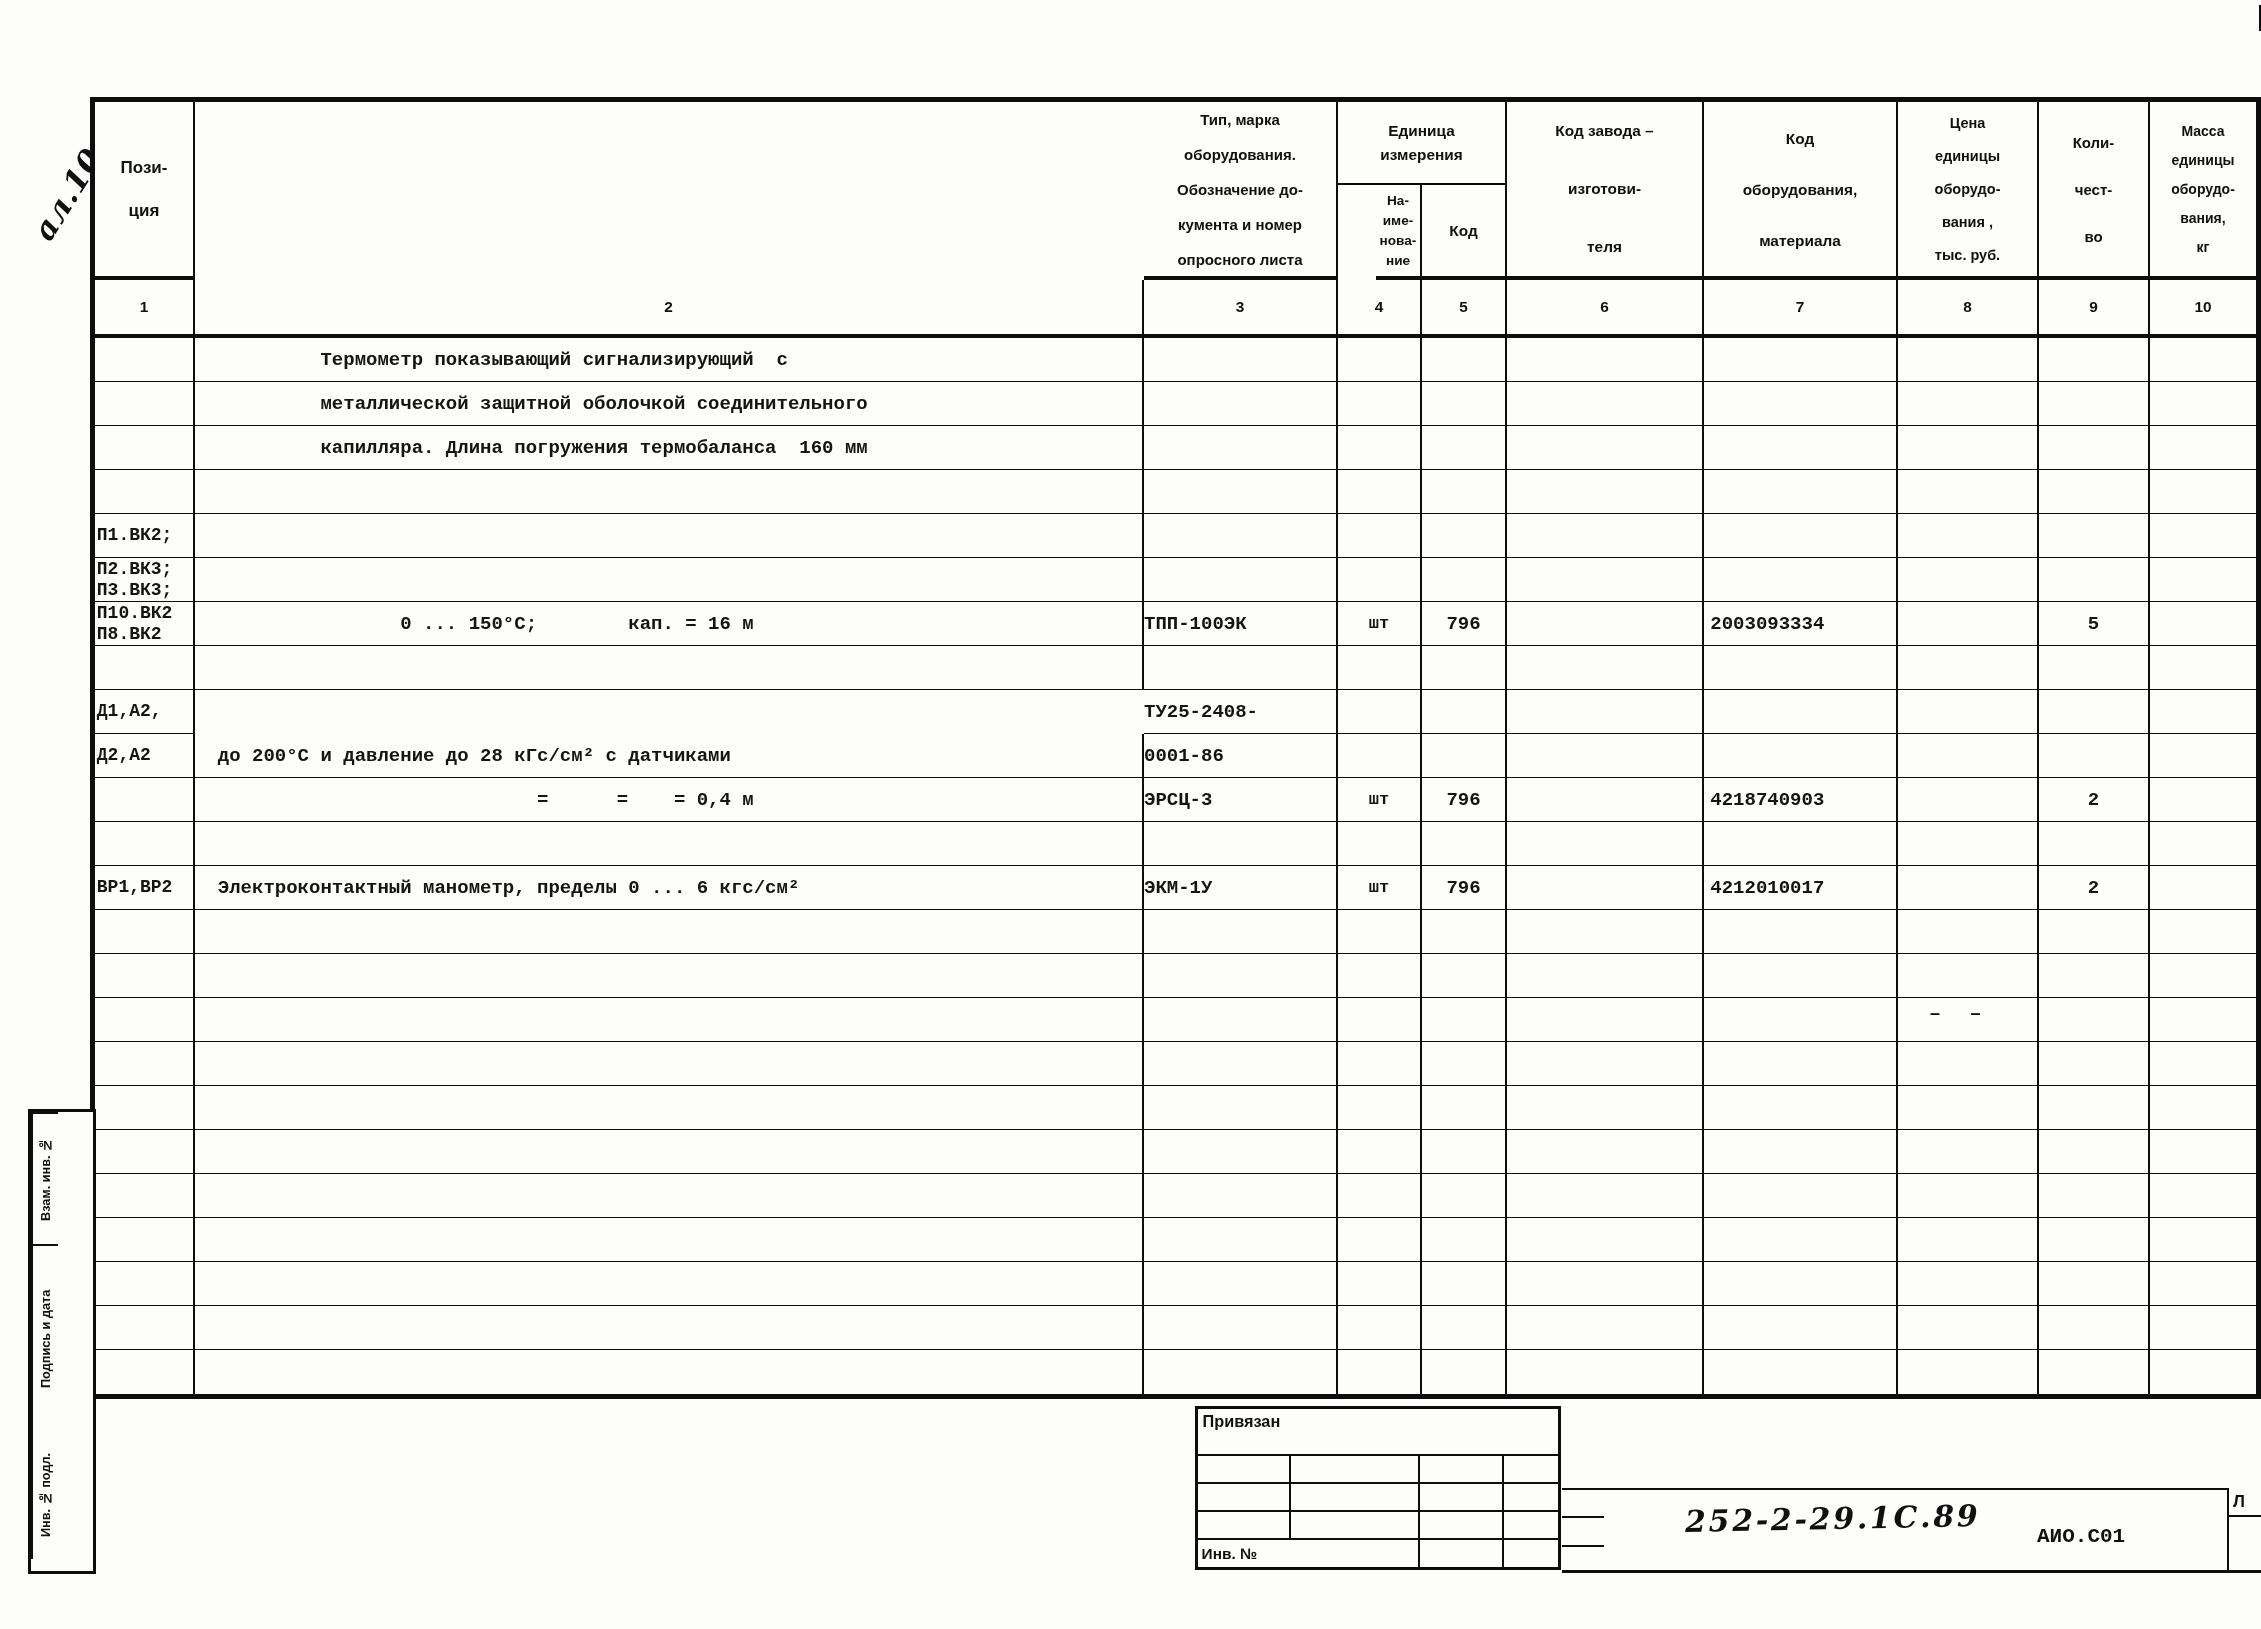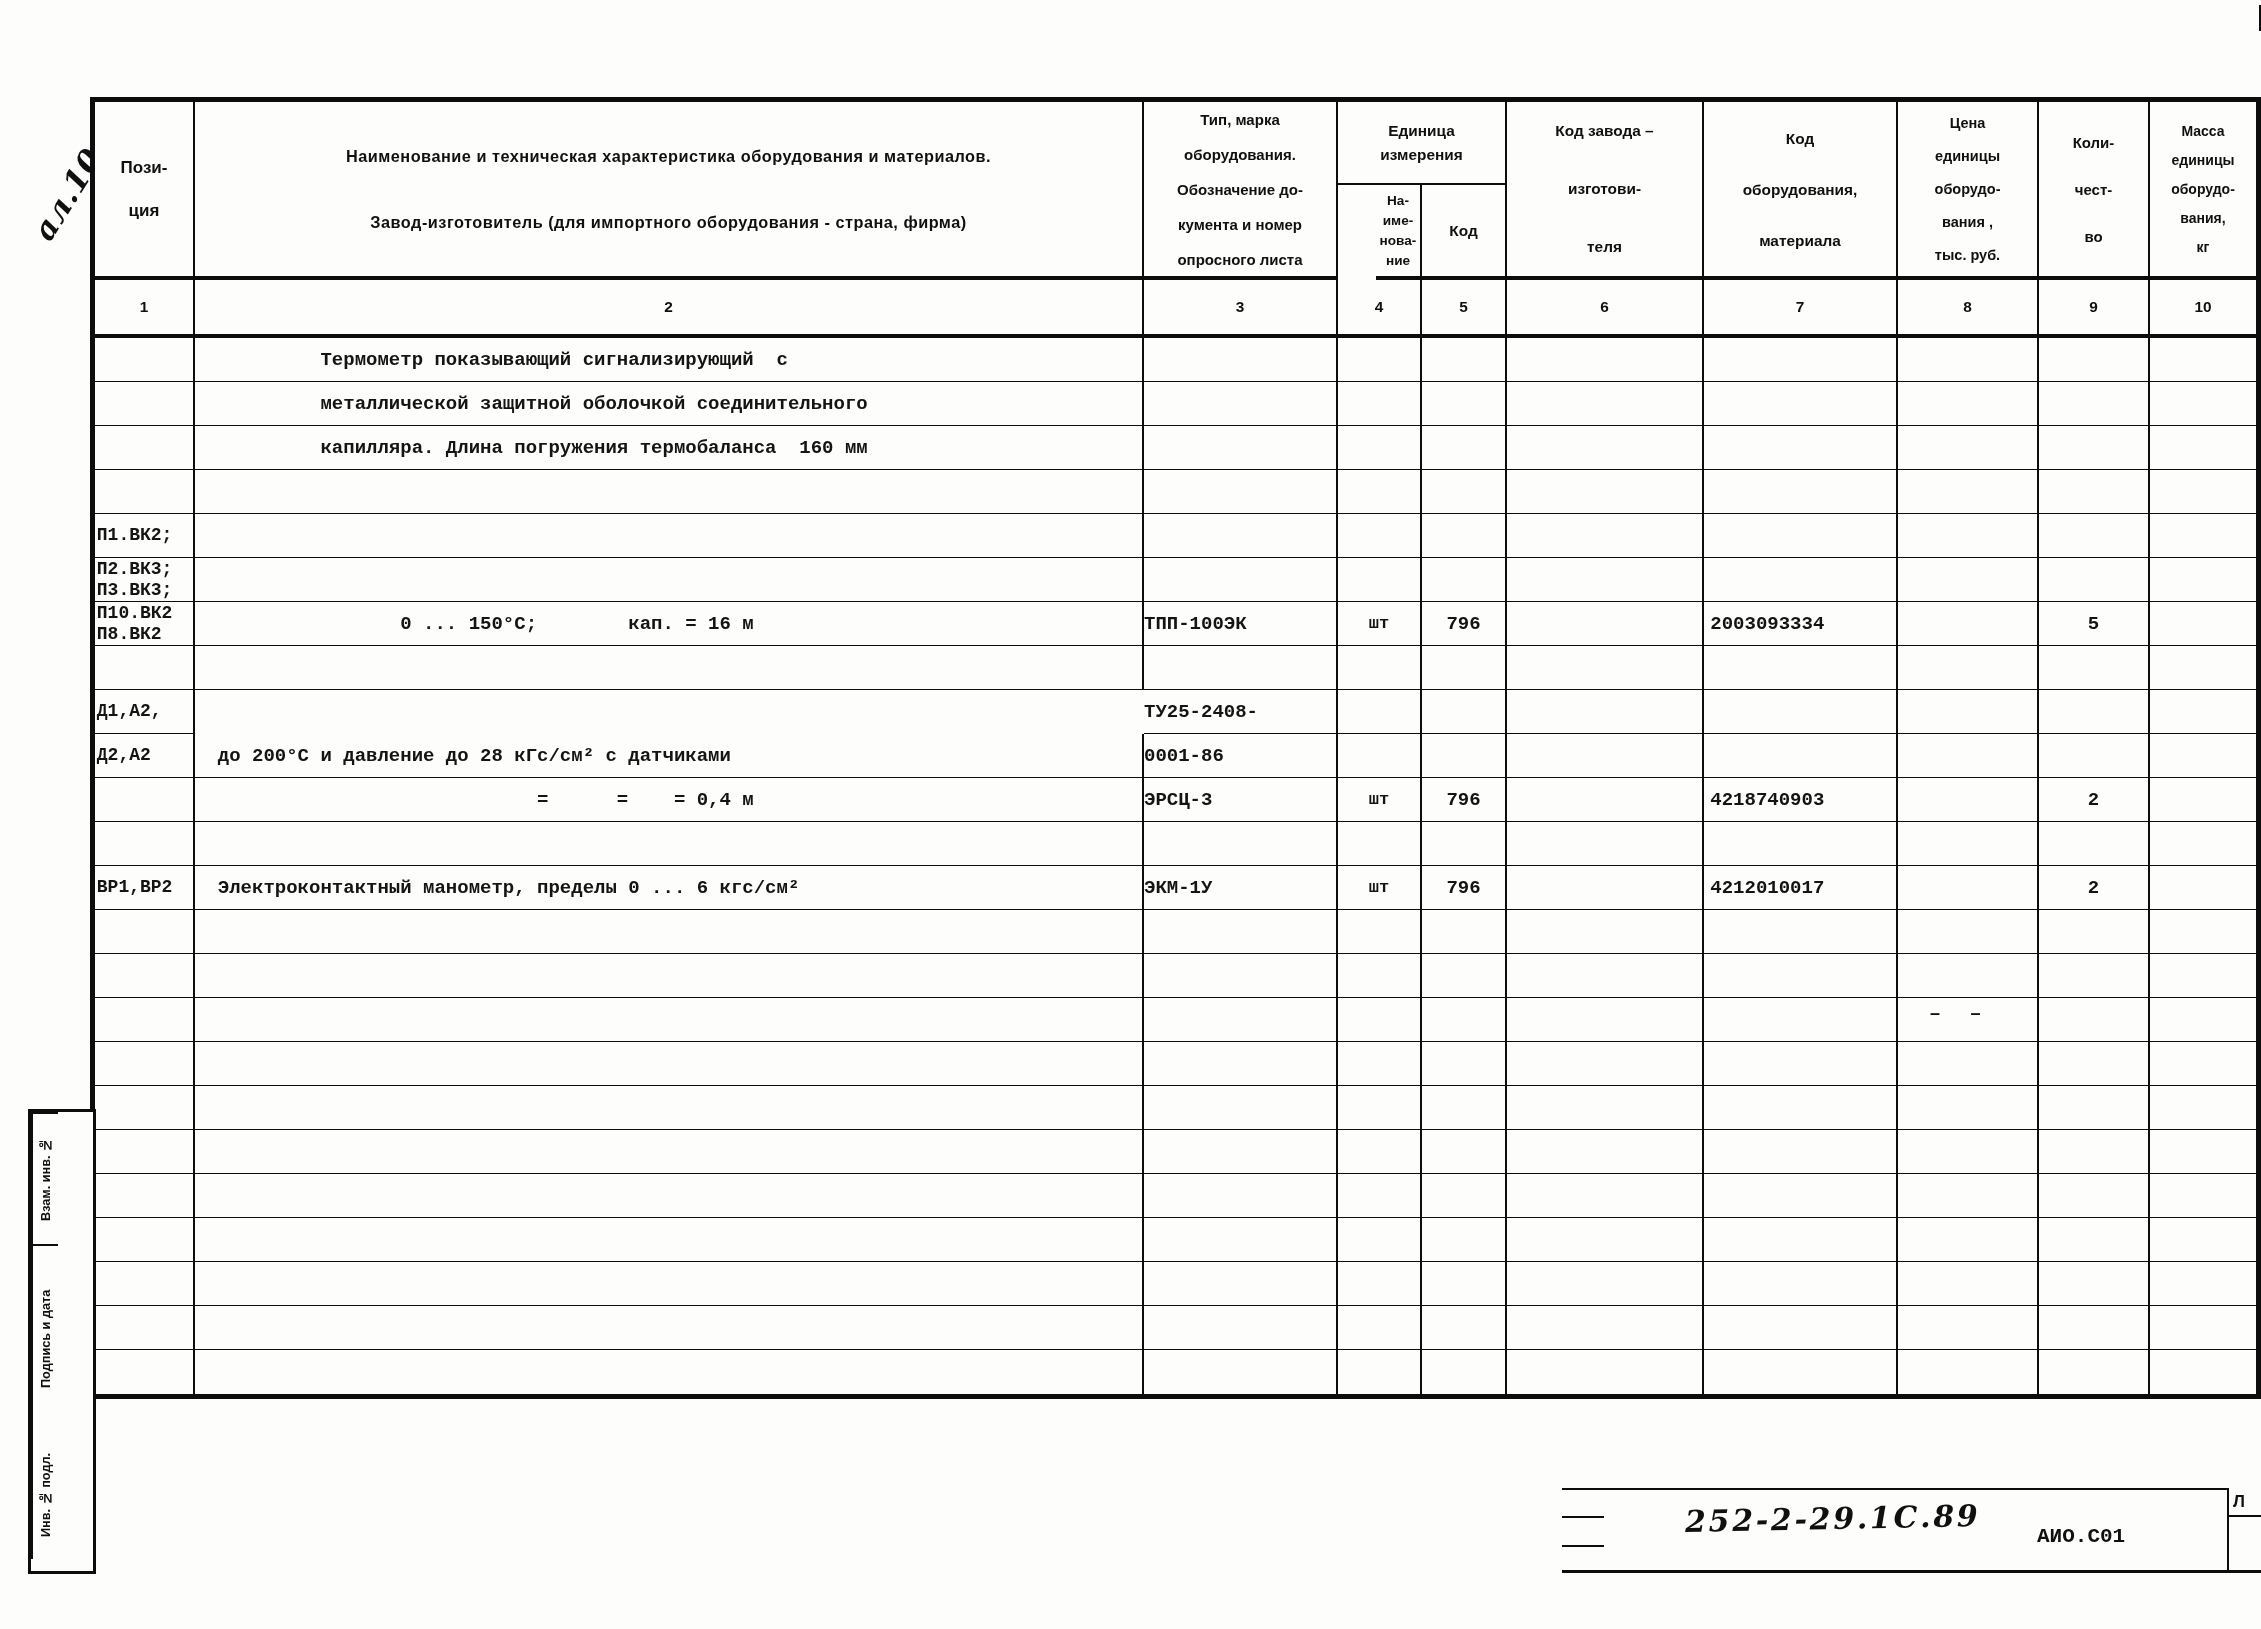--- a/index.html
+++ b/index.html
@@ -87,9 +87,6 @@
   <div id="spec-grid">
     <div class="cell hcell h-c1">Пози-
 ция</div>
-    <div class="cell hcell h-c2">Наименование и техническая характеристика  оборудования и материалов.
-
-Завод-изготовитель  (для импортного оборудования -  страна, фирма)</div>
     <div class="cell hcell h-c3">Тип,    марка
 оборудования.
 Обозначение  до-

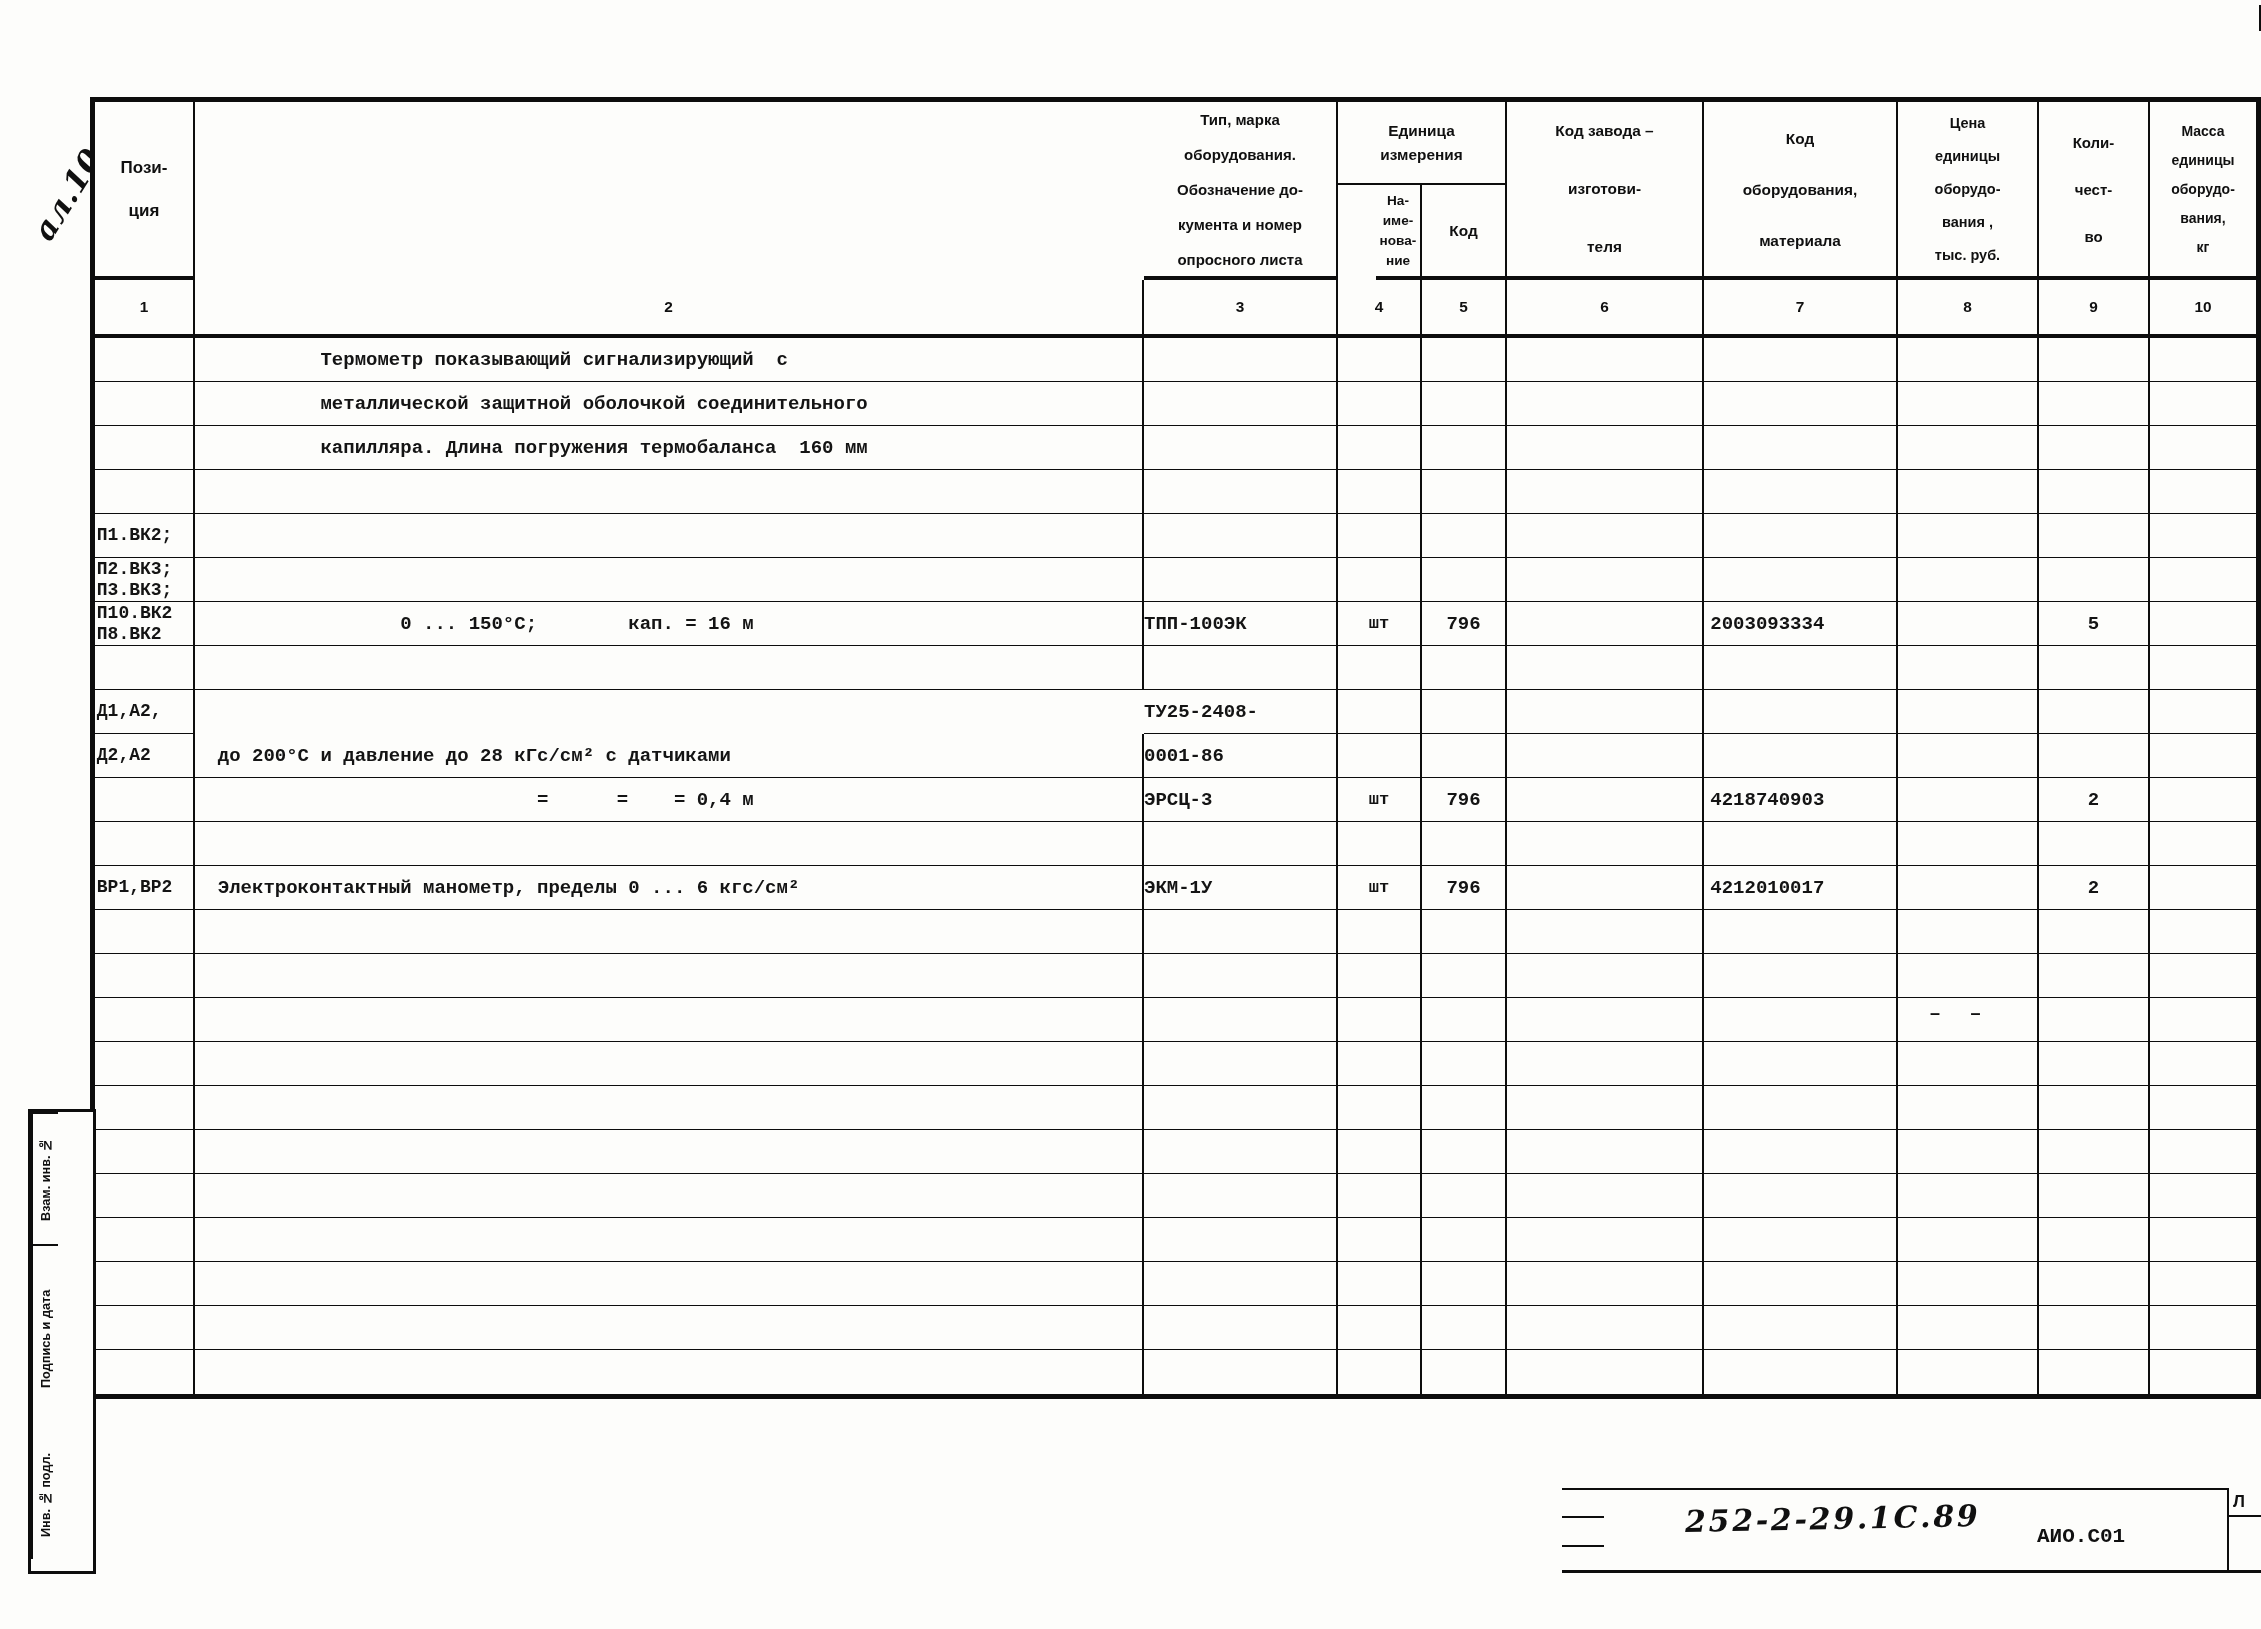--- a/index.html
+++ b/index.html
@@ -380,6 +380,24 @@
     <div class="sb-right"></div>
   </div>
 
+  <div id="stamp">
+    <div class="st st-title">Привязан</div>
+    <div class="st" style="grid-column:1;grid-row:2"></div>
+    <div class="st" style="grid-column:2;grid-row:2"></div>
+    <div class="st" style="grid-column:3;grid-row:2"></div>
+    <div class="st nr" style="grid-column:4;grid-row:2"></div>
+    <div class="st" style="grid-column:1;grid-row:3"></div>
+    <div class="st" style="grid-column:2;grid-row:3"></div>
+    <div class="st" style="grid-column:3;grid-row:3"></div>
+    <div class="st nr" style="grid-column:4;grid-row:3"></div>
+    <div class="st" style="grid-column:1;grid-row:4"></div>
+    <div class="st" style="grid-column:2;grid-row:4"></div>
+    <div class="st" style="grid-column:3;grid-row:4"></div>
+    <div class="st nr" style="grid-column:4;grid-row:4"></div>
+    <div class="st st-inv nb">Инв. №</div>
+    <div class="st nb" style="grid-column:3;grid-row:5"></div>
+    <div class="st nr nb" style="grid-column:4;grid-row:5"></div>
+  </div>
 
   <div class="hline" style="left:1562px;top:1488px;width:666px;height:2.3px"></div>
   <div class="hline" style="left:1562px;top:1570px;width:708px;height:2.7px"></div>

